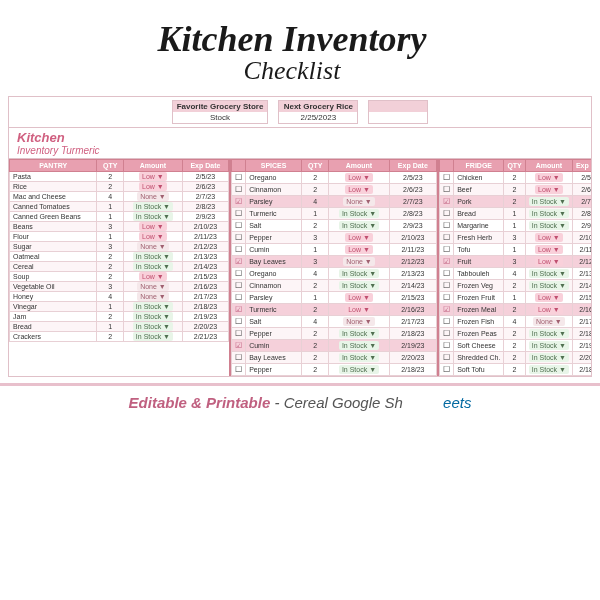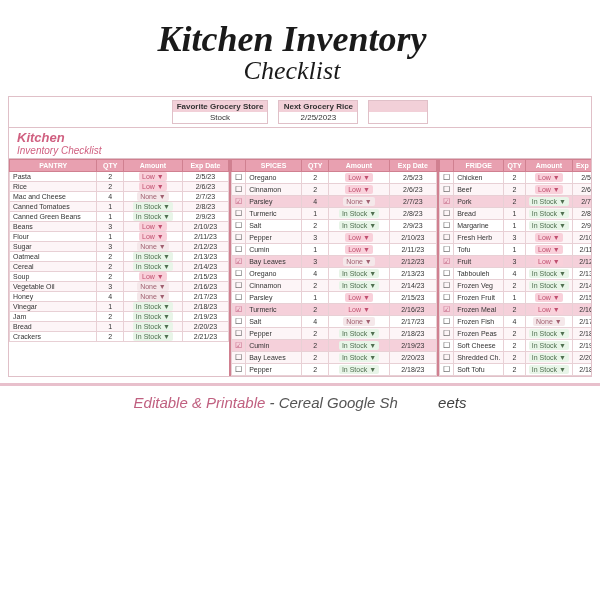--- a/index.html
+++ b/index.html
@@ -124,7 +124,7 @@
   <div style="display:flex; align-items:flex-end; padding:2px 8px; background:#fff; border-bottom:1px solid #e0c0c8;">
     <div style="font-size:10px; color:#d06080; font-style:italic;">
       <span style="font-size:13px; font-weight:bold;">Kitchen</span><br>
-      <span>Inventory Checklist</span>
+      <span>Inventory Turmeric</span>
     </div>
   </div>
 

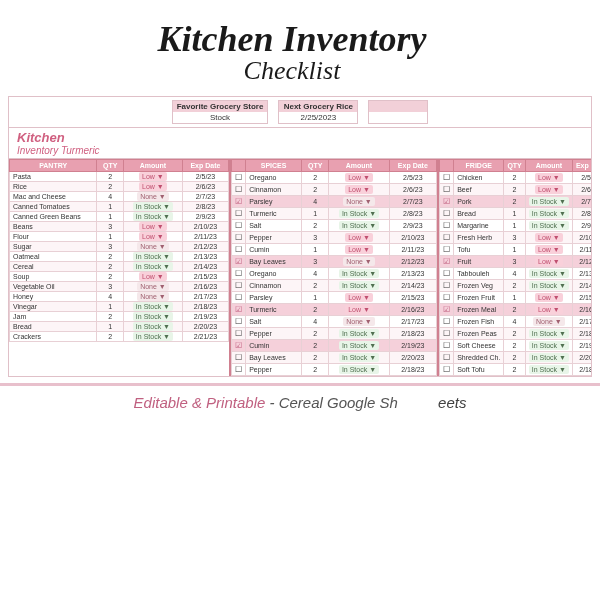--- a/index.html
+++ b/index.html
@@ -590,7 +590,7 @@
 
 <div class="footer-section" style="border-top:3px solid #e8c0cc; margin-top:6px; padding:8px 20px; text-align:center;">
   <span style="font-size:15px; color:#555; font-style:italic;">
-    <span style="color:#c06080; font-weight:normal;text-align:right;">Editable &amp; Printable</span>
+    <span style="color:#c06080; font-weight:bold;text-align:right;">Editable &amp; Printable</span>
     <span> - Cereal Google Sh</span>
     <span style="color:#404040;margin-left:36px;">eets</span>
   </span>

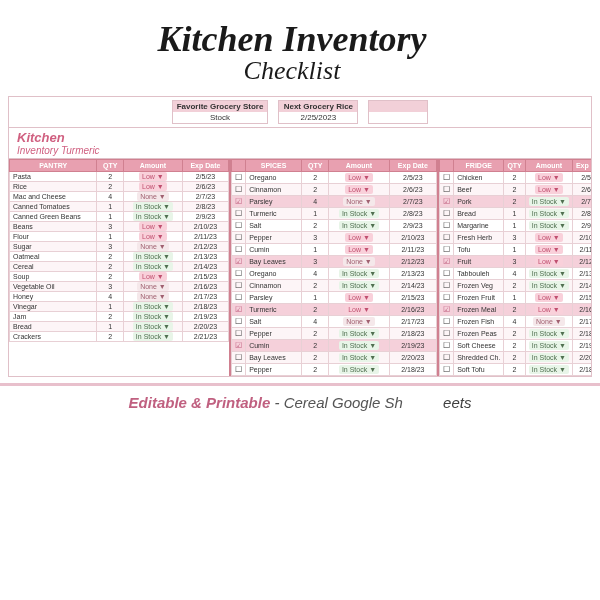--- a/index.html
+++ b/index.html
@@ -592,7 +592,7 @@
   <span style="font-size:15px; color:#555; font-style:italic;">
     <span style="color:#c06080; font-weight:bold;text-align:right;">Editable &amp; Printable</span>
     <span> - Cereal Google Sh</span>
-    <span style="color:#404040;margin-left:36px;">eets</span>
+    <span style="color:#0369a1;margin-left:36px;">eets</span>
   </span>
 </div>
 

